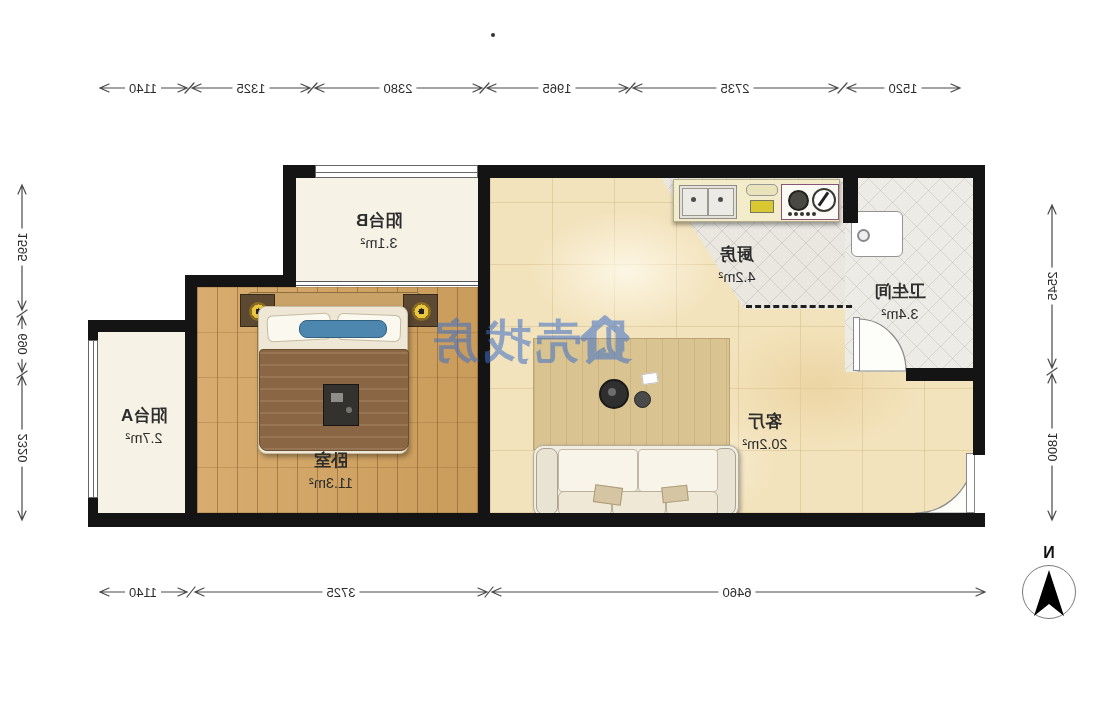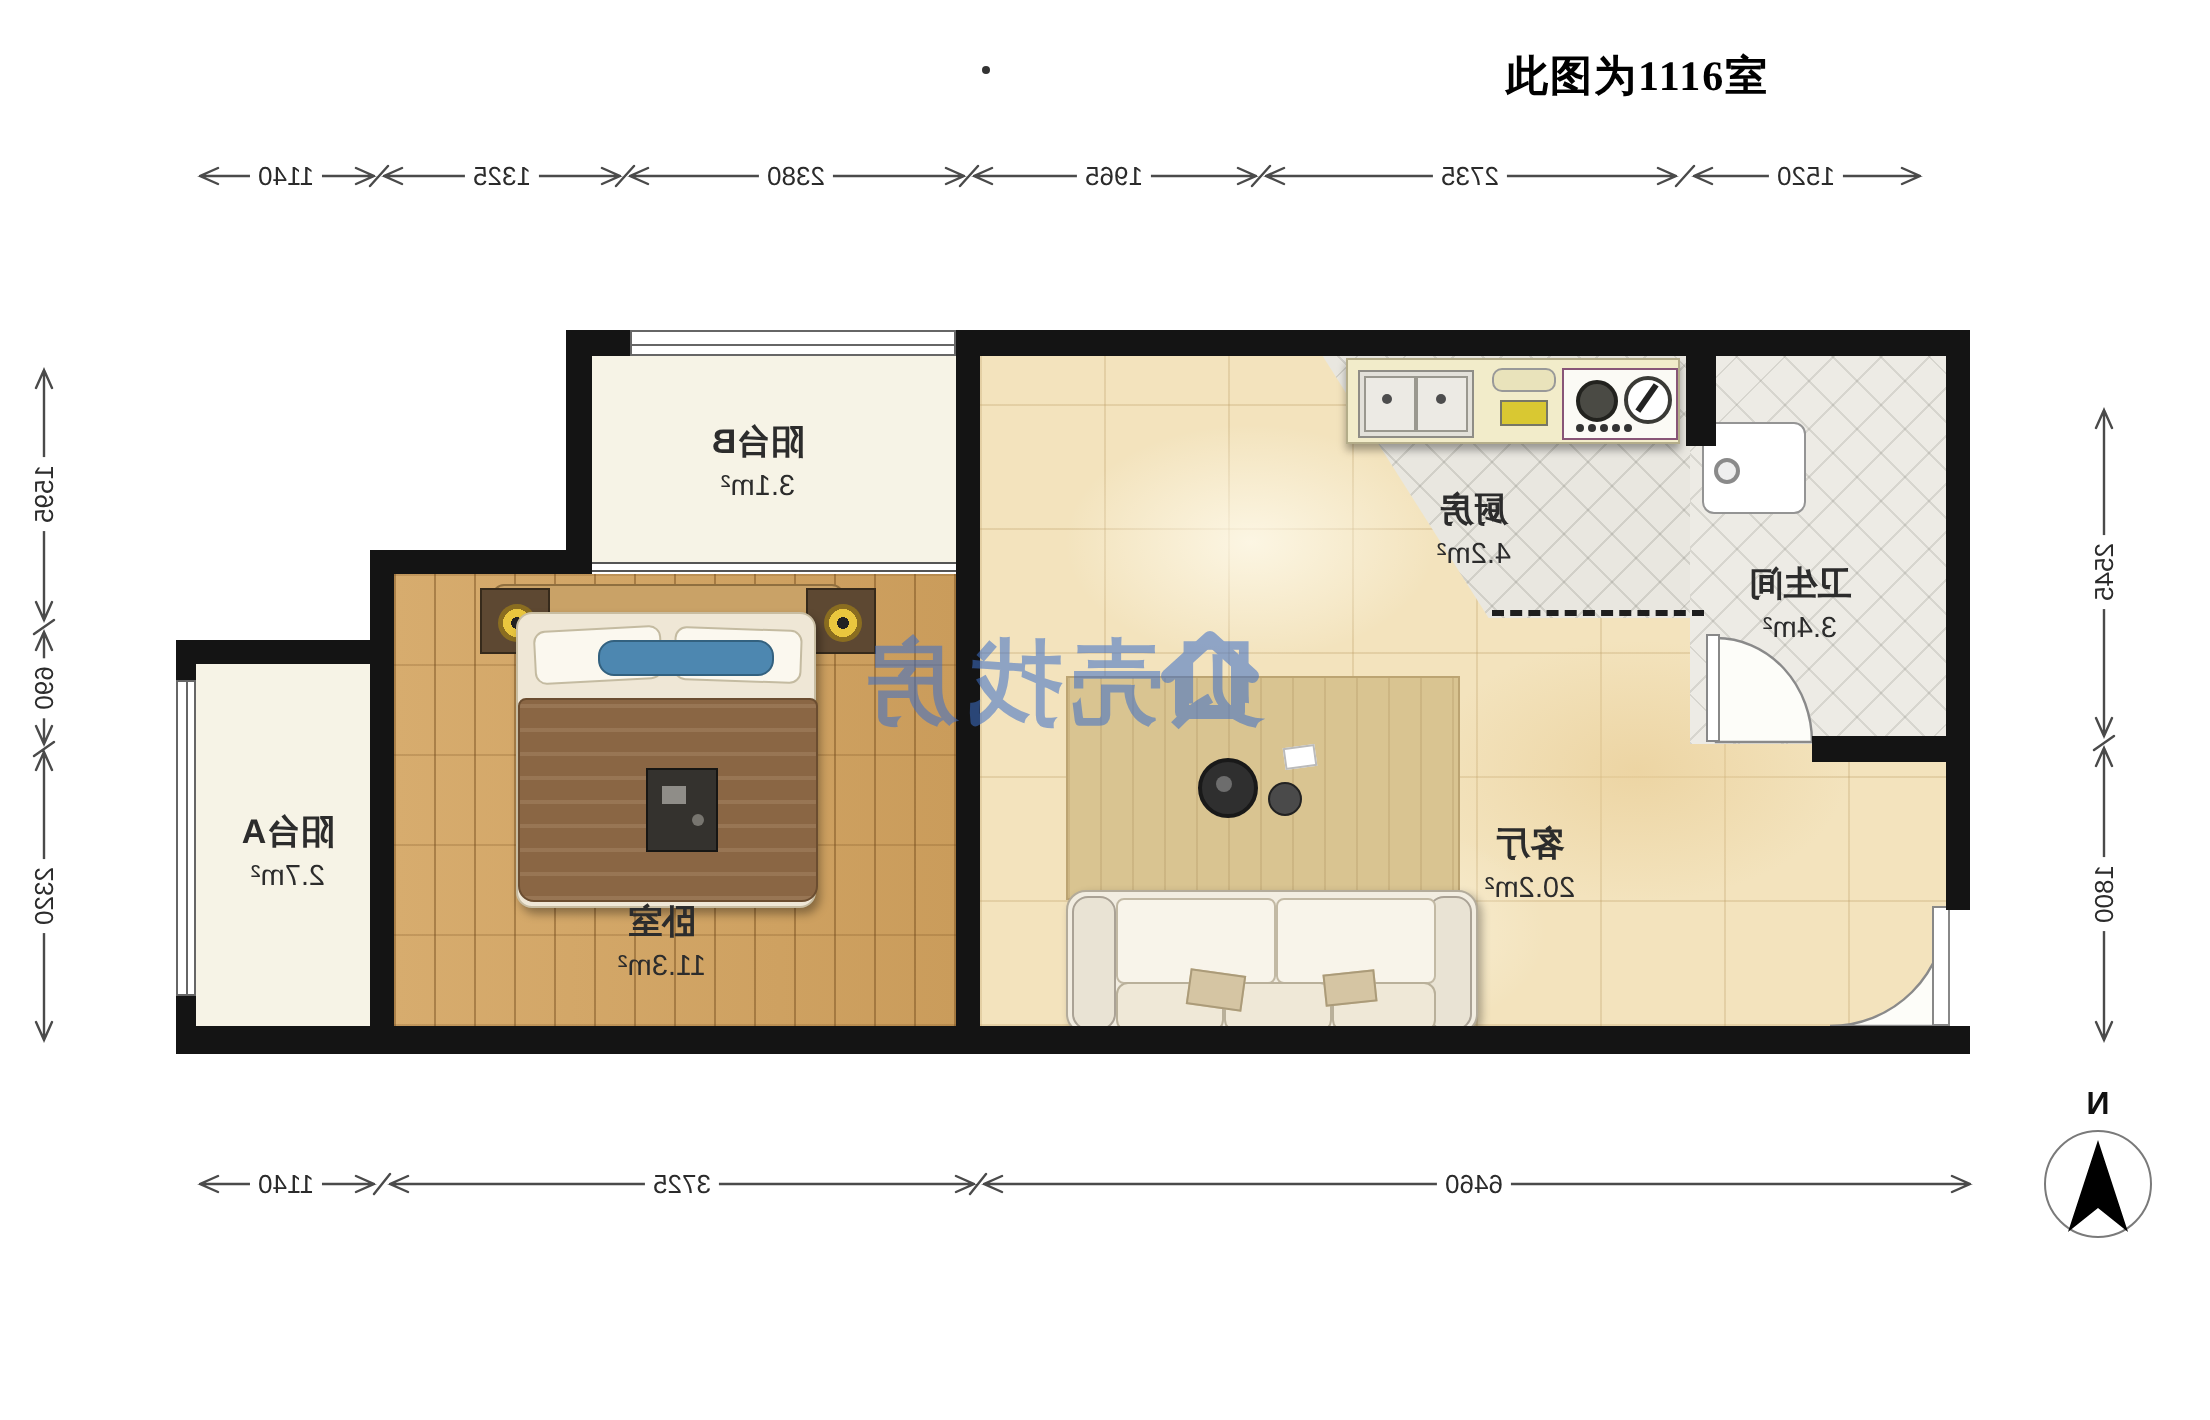--- a/index.html
+++ b/index.html
@@ -135,7 +135,6 @@
 
 <div id="canvas">
 
-  <div id="title">此图为1116室</div>
   <div id="stray-dot"></div>
 
   <div class="floor" id="floor-living"></div>

